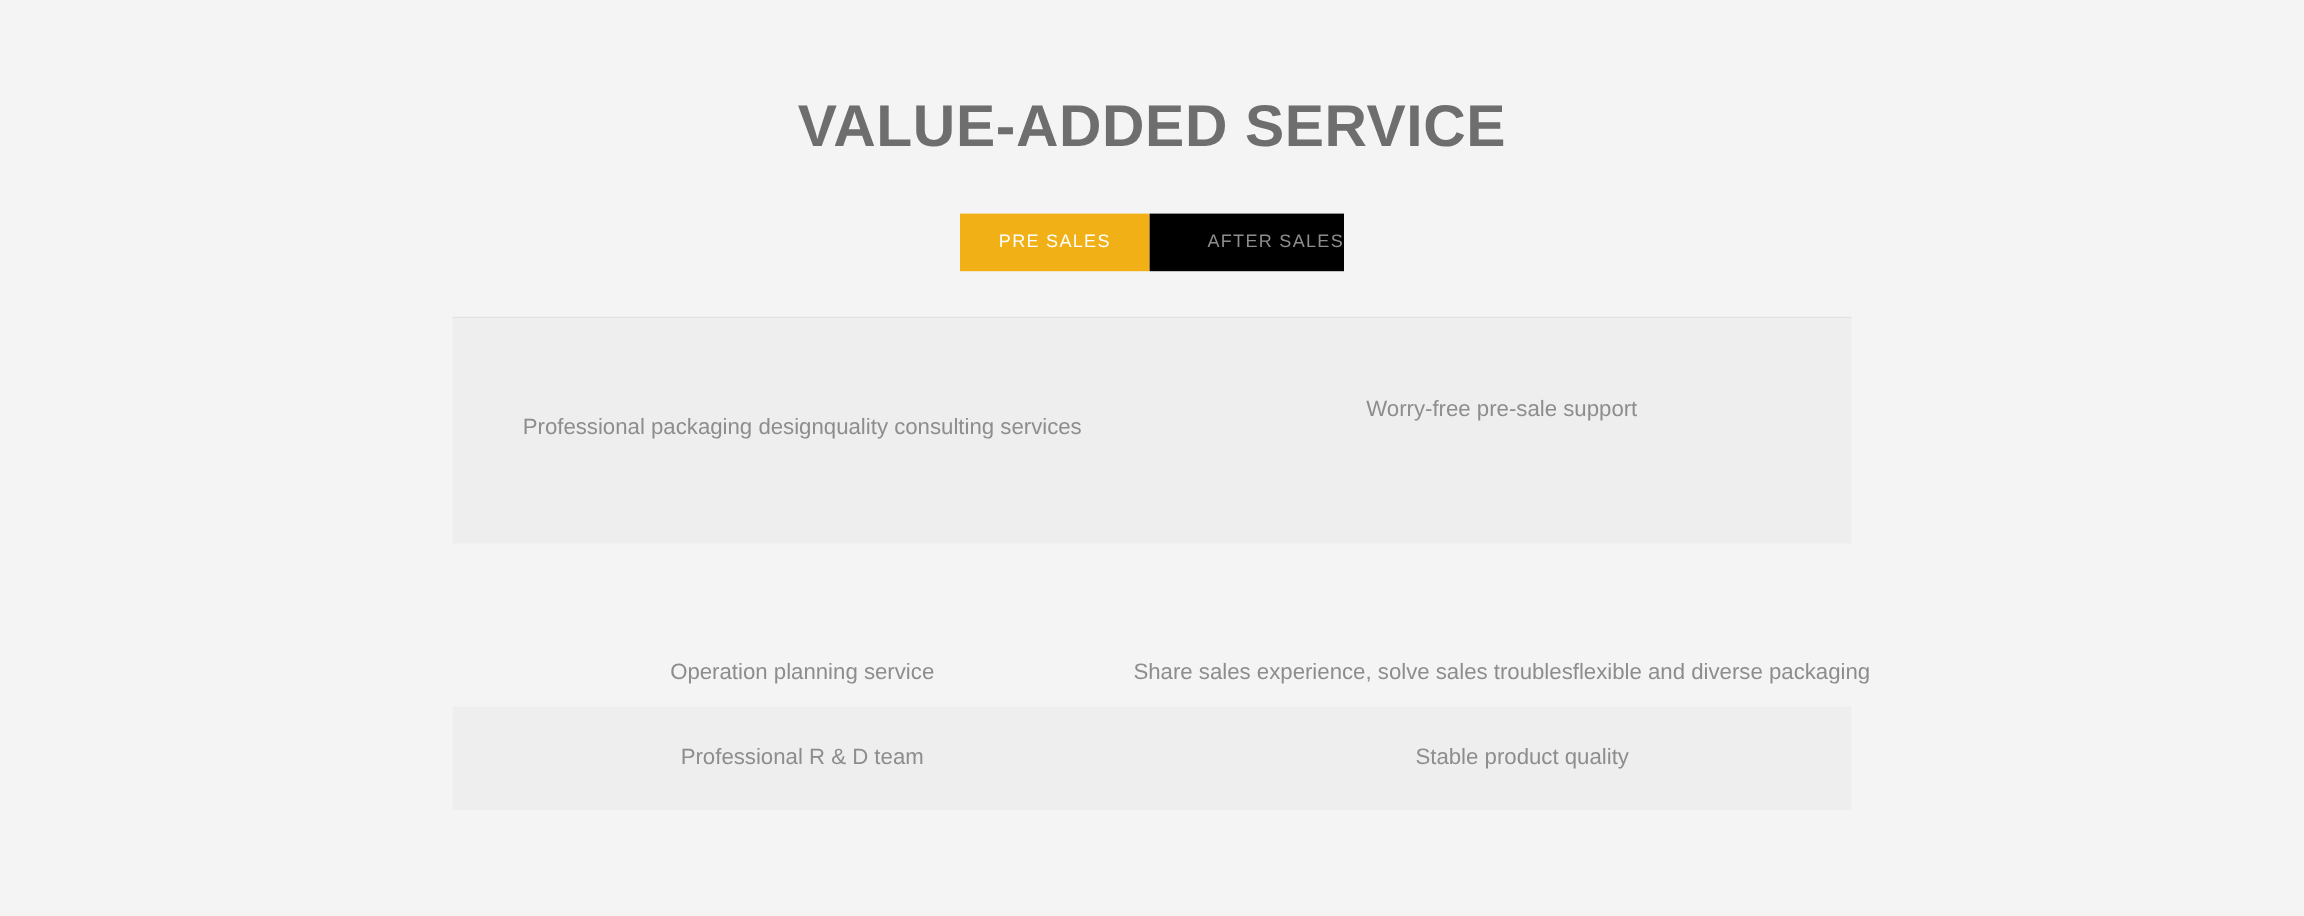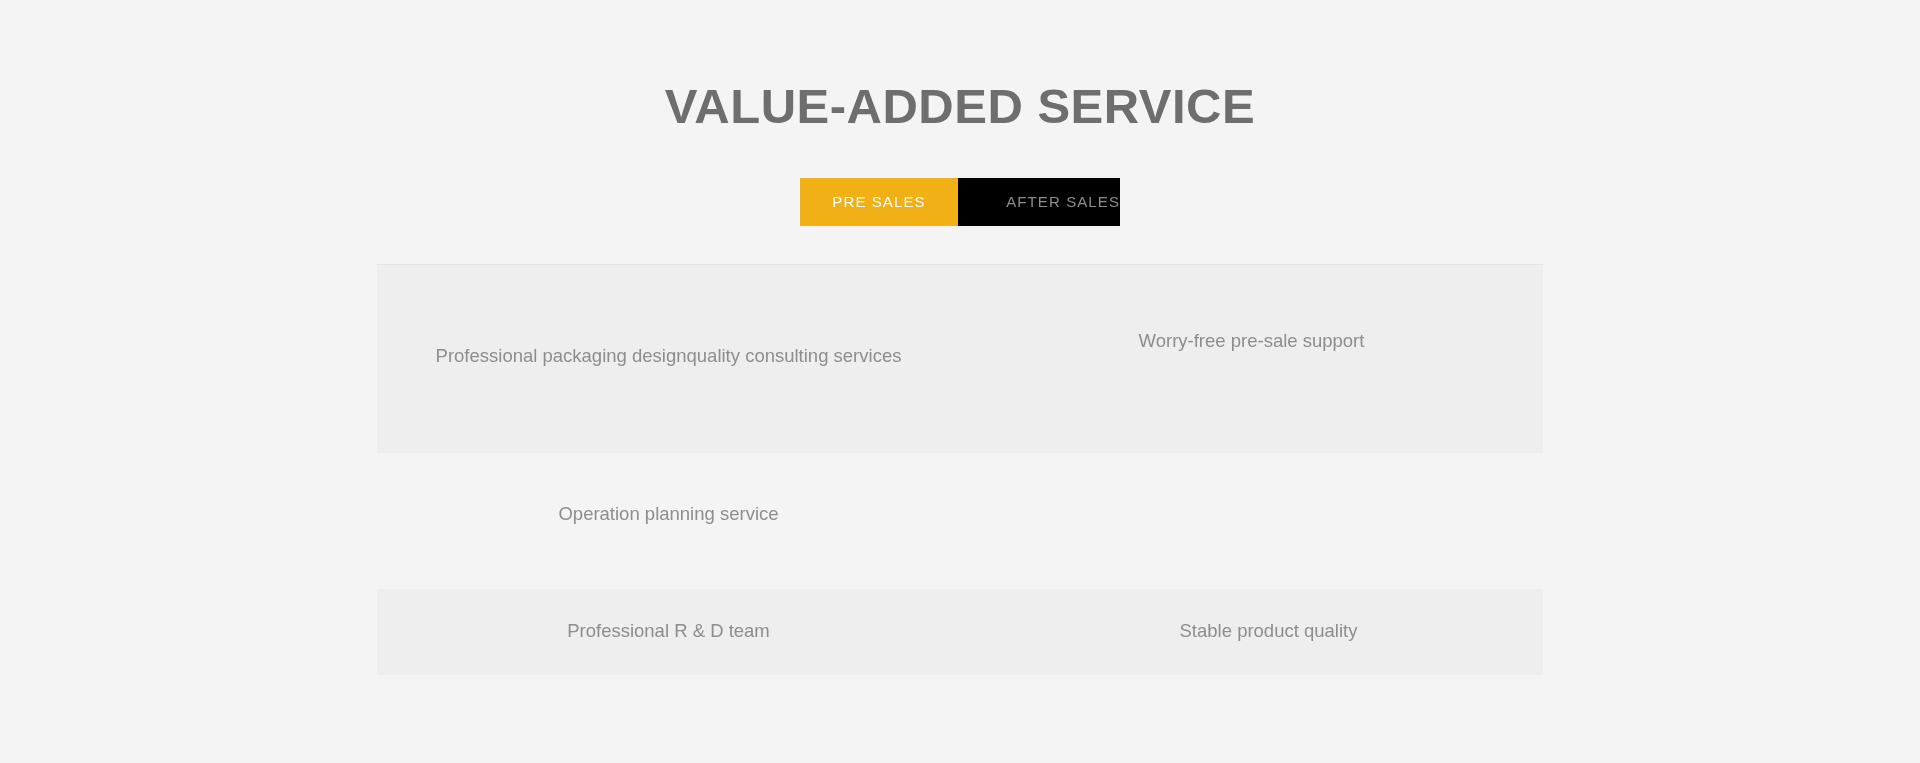--- a/index.html
+++ b/index.html
@@ -112,7 +112,7 @@
   
   .svc-row.r1 .svc-cell.left  { padding-bottom: 6px; }
   .svc-row.r1 .svc-cell.right { padding-bottom: 36px; }
-  .svc-row.r2 .svc-cell       { padding-bottom: 14px; }
+  .svc-row.r2 .svc-cell       { padding-bottom: 14px; align-items: flex-end; }
   .svc-row.r3 .svc-cell       { padding-bottom: 2px; }
 </style>
 </head>

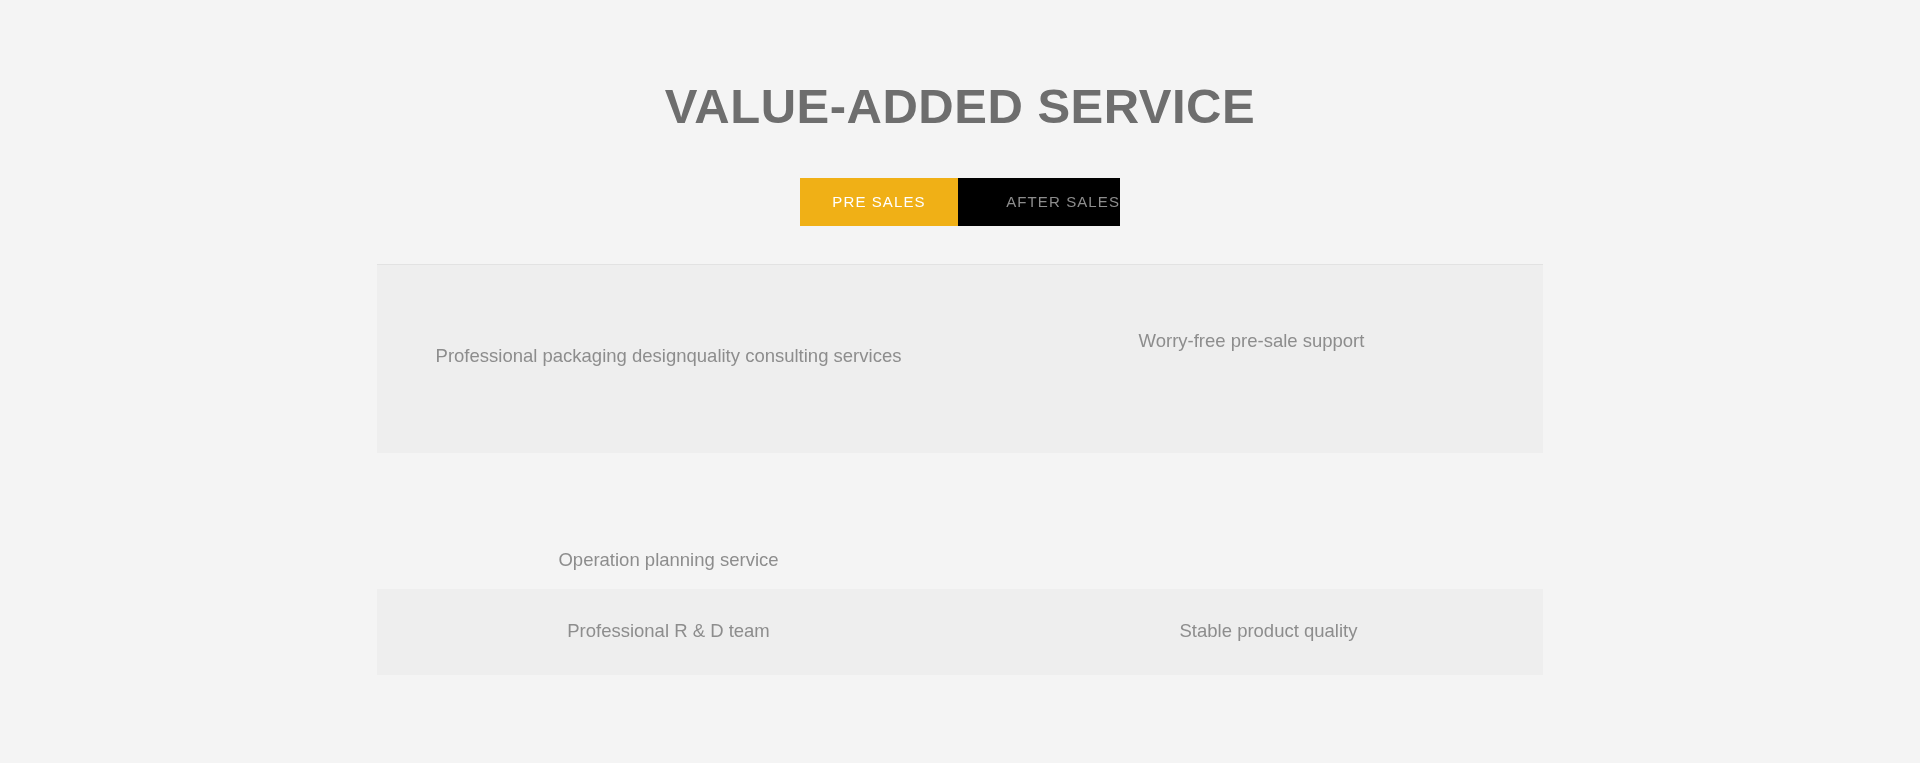--- a/index.html
+++ b/index.html
@@ -143,6 +143,10 @@
       <div class="svc-cell left">
         <span class="ln">Operation planning service</span>
       </div>
+      <div class="svc-cell right">
+        <span class="ln">Share sales experience, solve sales troubles</span>
+        <span class="ln">flexible and diverse packaging</span>
+      </div>
     </div>
 
     <div class="svc-row shaded r3">

